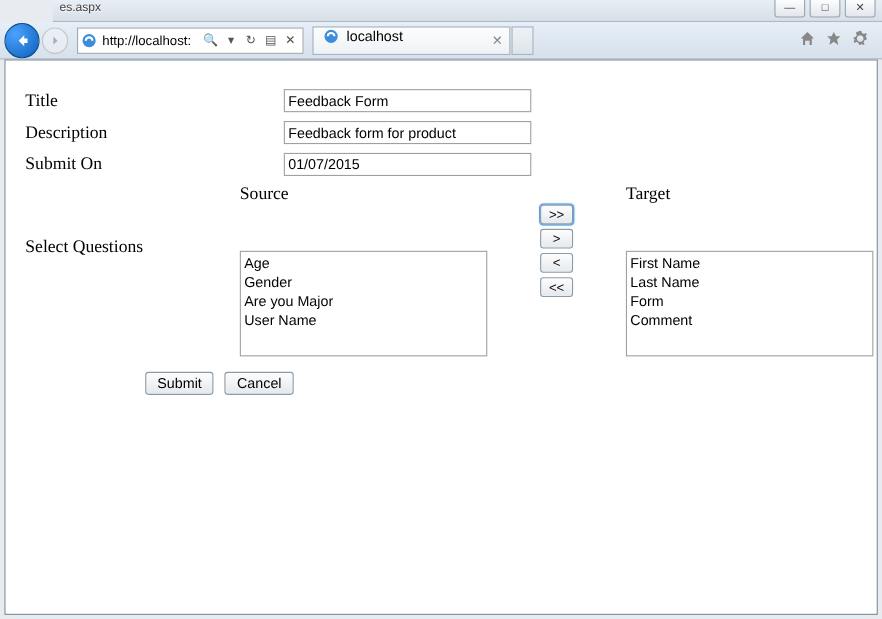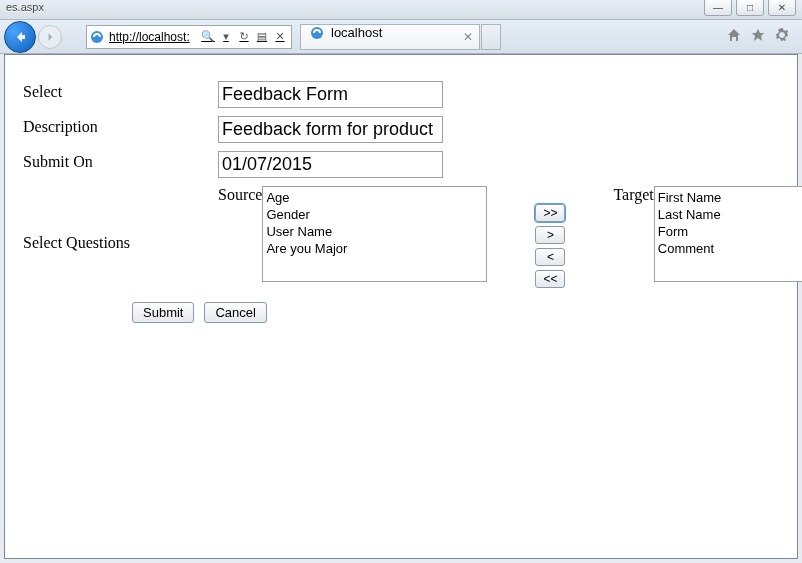--- a/index.html
+++ b/index.html
@@ -18,6 +18,7 @@
     background: linear-gradient(#e8eef5, #d7dfe7);
     border-bottom: 1px solid #b0b8c0;
     position: relative;
+    margin-left: 48px;
   }
   .titlebar-text {
     position: absolute;

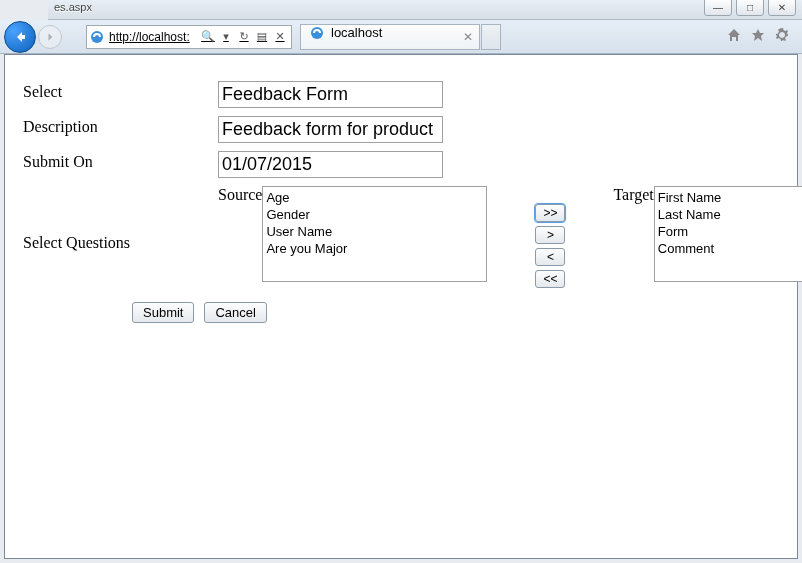--- a/index.html
+++ b/index.html
@@ -76,8 +76,7 @@
     height: 24px;
     border: 1px solid #a0a8b0;
     background: #fff;
-    margin-left: 22px;
-    text-decoration: underline;
+    margin-left: 6px;
   }
   .addr-icon {
     width: 20px;

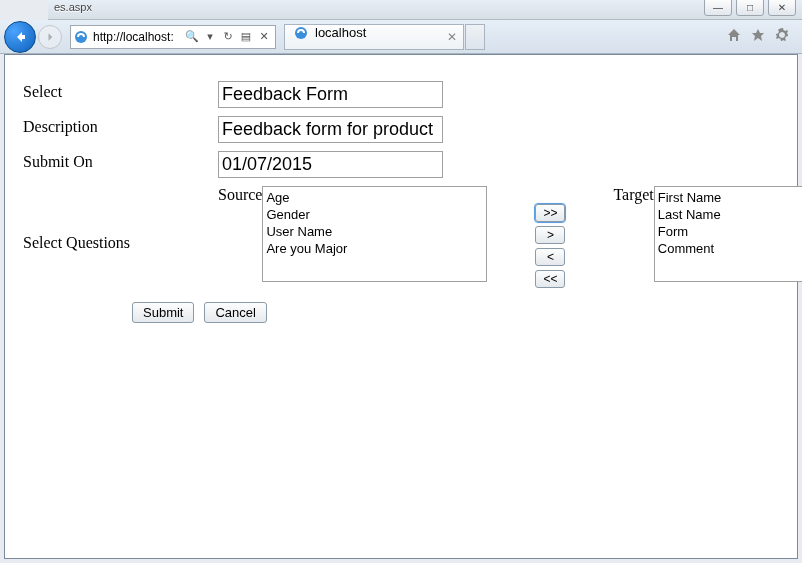--- a/index.html
+++ b/index.html
@@ -283,7 +283,7 @@
   <div class="page">
 
     <div class="row">
-      <div class="row-label">Select</div>
+      <div class="row-label">Title</div>
       <input class="text-input" value="Feedback Form" style="">
     </div>
 

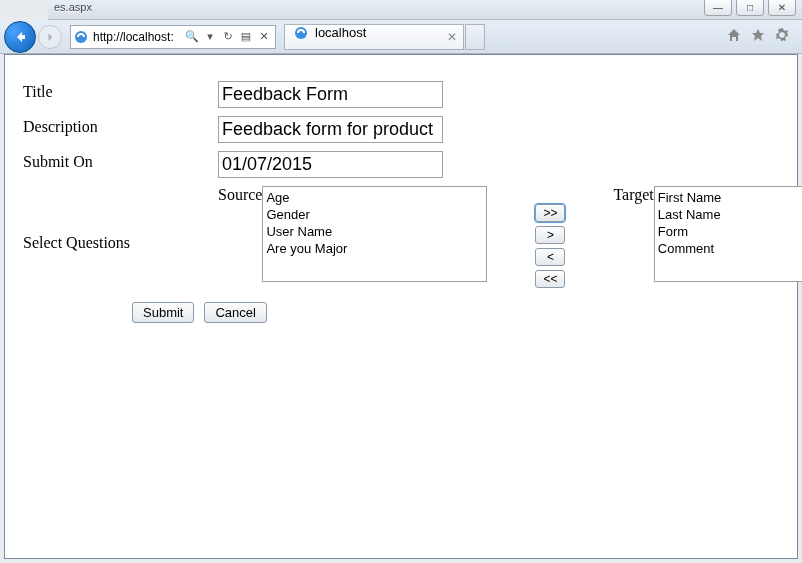--- a/index.html
+++ b/index.html
@@ -149,9 +149,10 @@
   .text-input {
     width: 225px;
     font-family: Arial, sans-serif;
-    font-size: 18px;
+    font-size: 13px;
     padding: 2px 3px;
     border: 1px solid #a0a0a0;
+    margin-left: 40px;
   }
   .picker-row { align-items: flex-start; margin-top: 6px; }
   .picker-col { display: flex; flex-direction: row; }

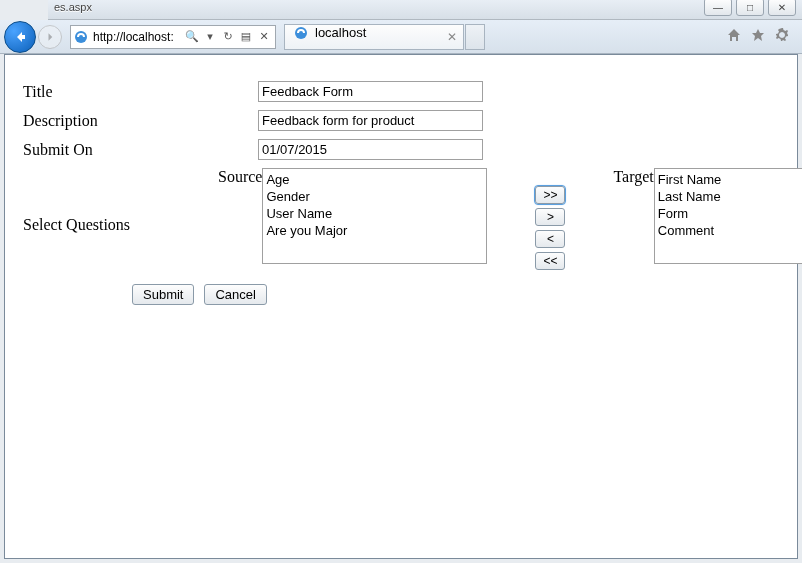--- a/index.html
+++ b/index.html
@@ -155,7 +155,7 @@
     margin-left: 40px;
   }
   .picker-row { align-items: flex-start; margin-top: 6px; }
-  .picker-col { display: flex; flex-direction: row; }
+  .picker-col { display: flex; flex-direction: column; gap: 40px; }
   .picker-header {
     font-family: "Times New Roman", serif;
     font-size: 16px;

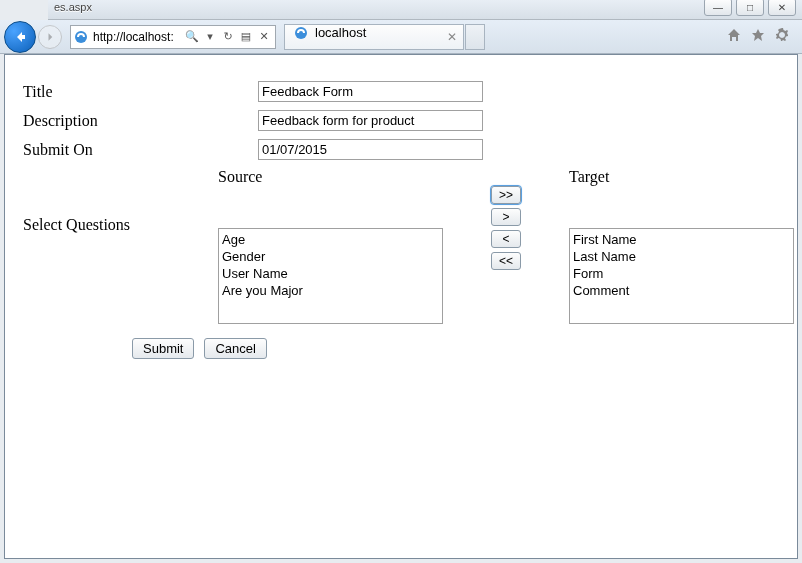--- a/index.html
+++ b/index.html
@@ -306,8 +306,8 @@
         <div class="listbox" id="source-list">
             <div>Age</div>
             <div>Gender</div>
+            <div>Are you Major</div>
             <div>User Name</div>
-            <div>Are you Major</div>
           </div>
       </div>
 

